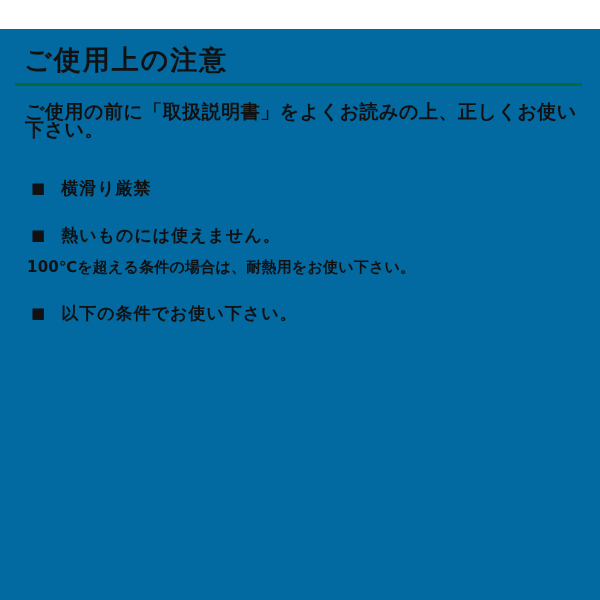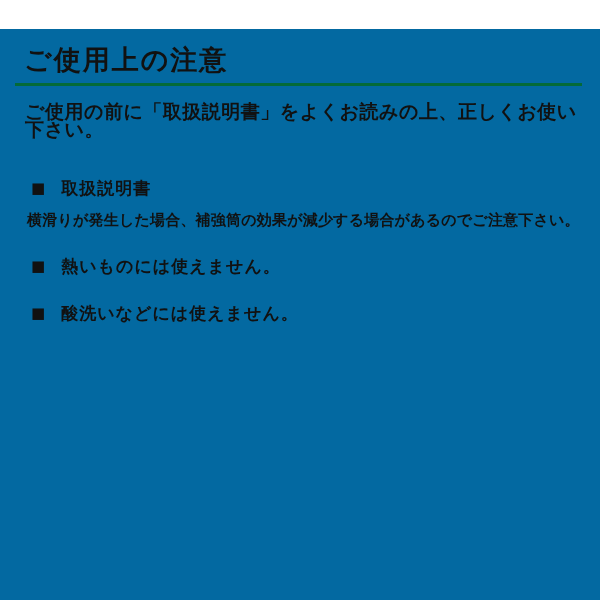--- a/index.html
+++ b/index.html
@@ -83,7 +83,7 @@
       <section class="section">
         <div class="sec-head">
           <span class="bullet">■</span>
-          <span>取扱説明書</span>
+          <span>横滑り厳禁</span>
         </div>
         <p class="sec-line">横滑りが発生した場合、補強筒の効果が減少する場合があるのでご注意下さい。</p>
       </section>

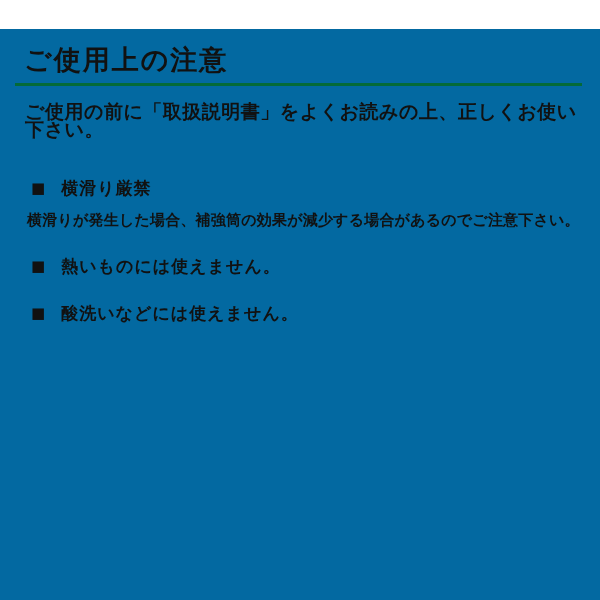--- a/index.html
+++ b/index.html
@@ -85,7 +85,6 @@
           <span class="bullet">■</span>
           <span>横滑り厳禁</span>
         </div>
-        <p class="sec-line">横滑りが発生した場合、補強筒の効果が減少する場合があるのでご注意下さい。</p>
       </section>
       <section class="section">
         <div class="sec-head">

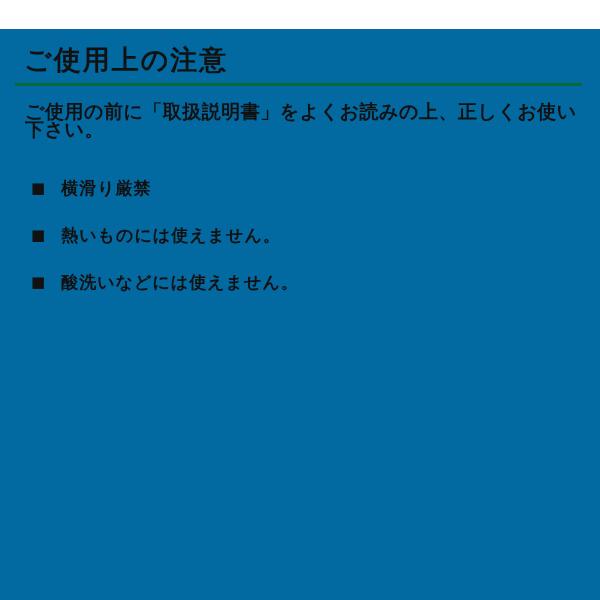--- a/index.html
+++ b/index.html
@@ -91,6 +91,7 @@
           <span class="bullet">■</span>
           <span>熱いものには使えません。</span>
         </div>
+        <p class="sec-line">100℃を超える条件の場合は、耐熱用をお使い下さい。</p>
       </section>
       <section class="section">
         <div class="sec-head">

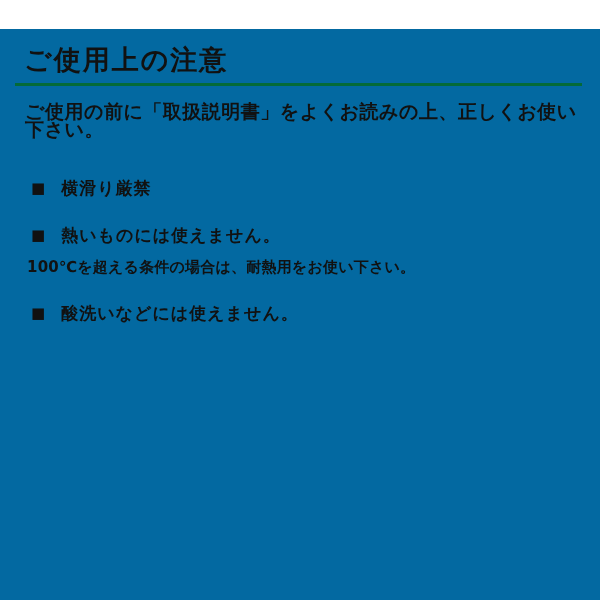--- a/index.html
+++ b/index.html
@@ -96,7 +96,7 @@
       <section class="section">
         <div class="sec-head">
           <span class="bullet">■</span>
-          <span>酸洗いなどには使えません。</span>
+          <span>以下の条件でお使い下さい。</span>
         </div>
       </section>
     </div>

